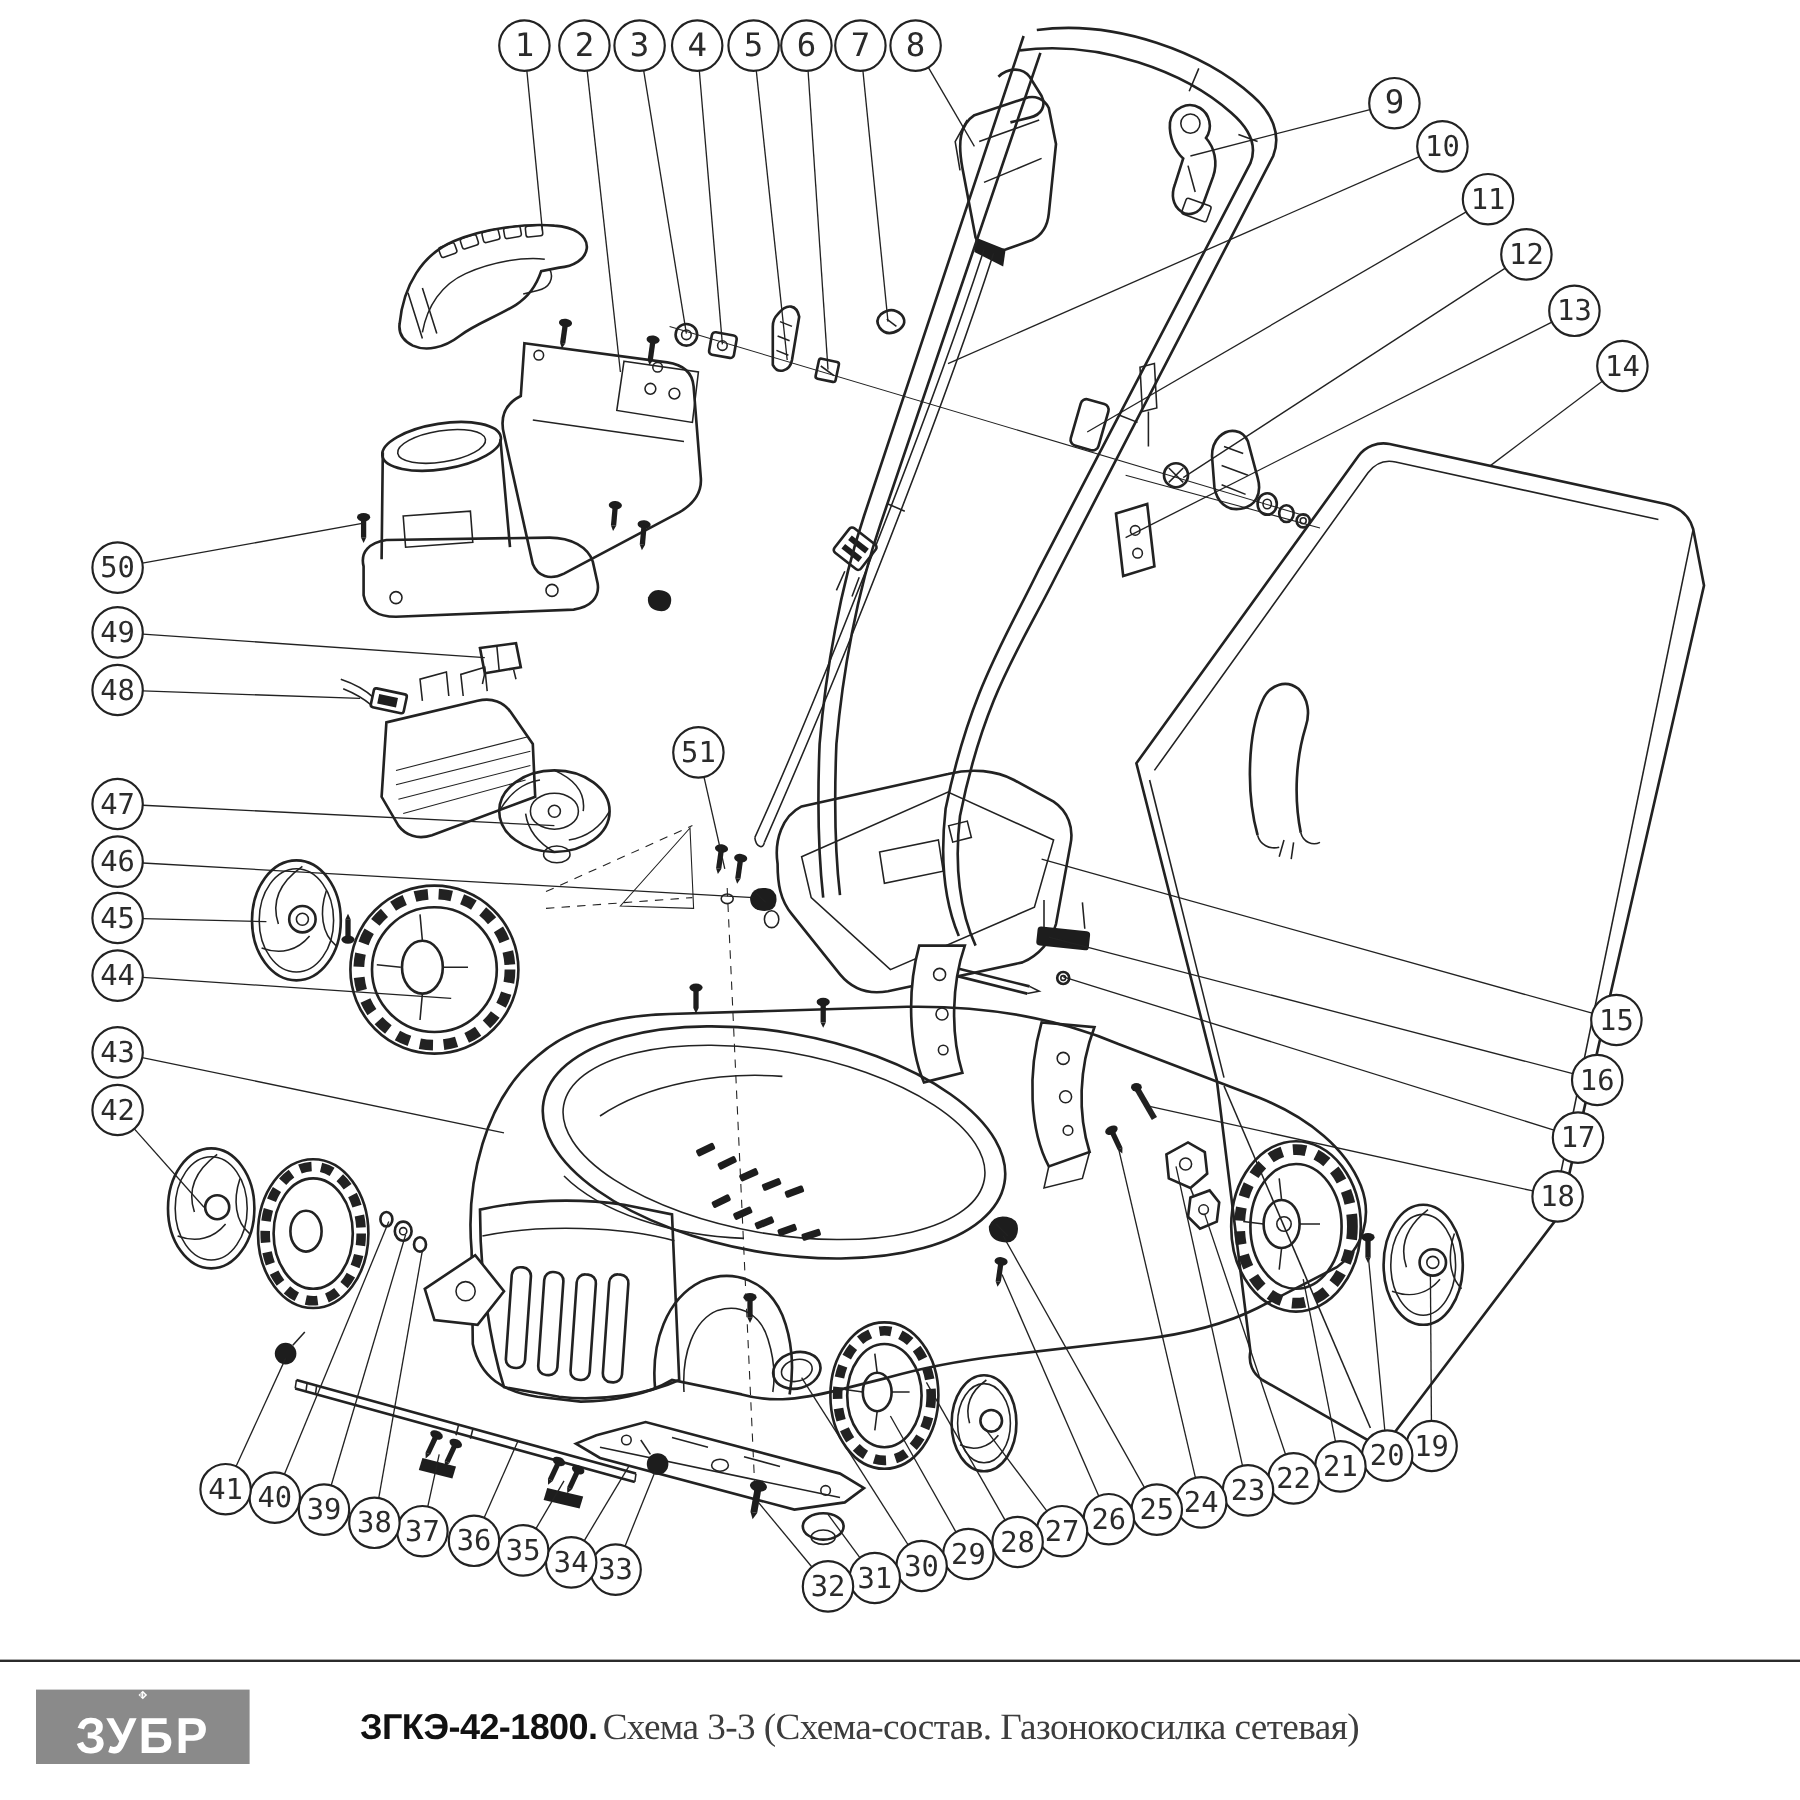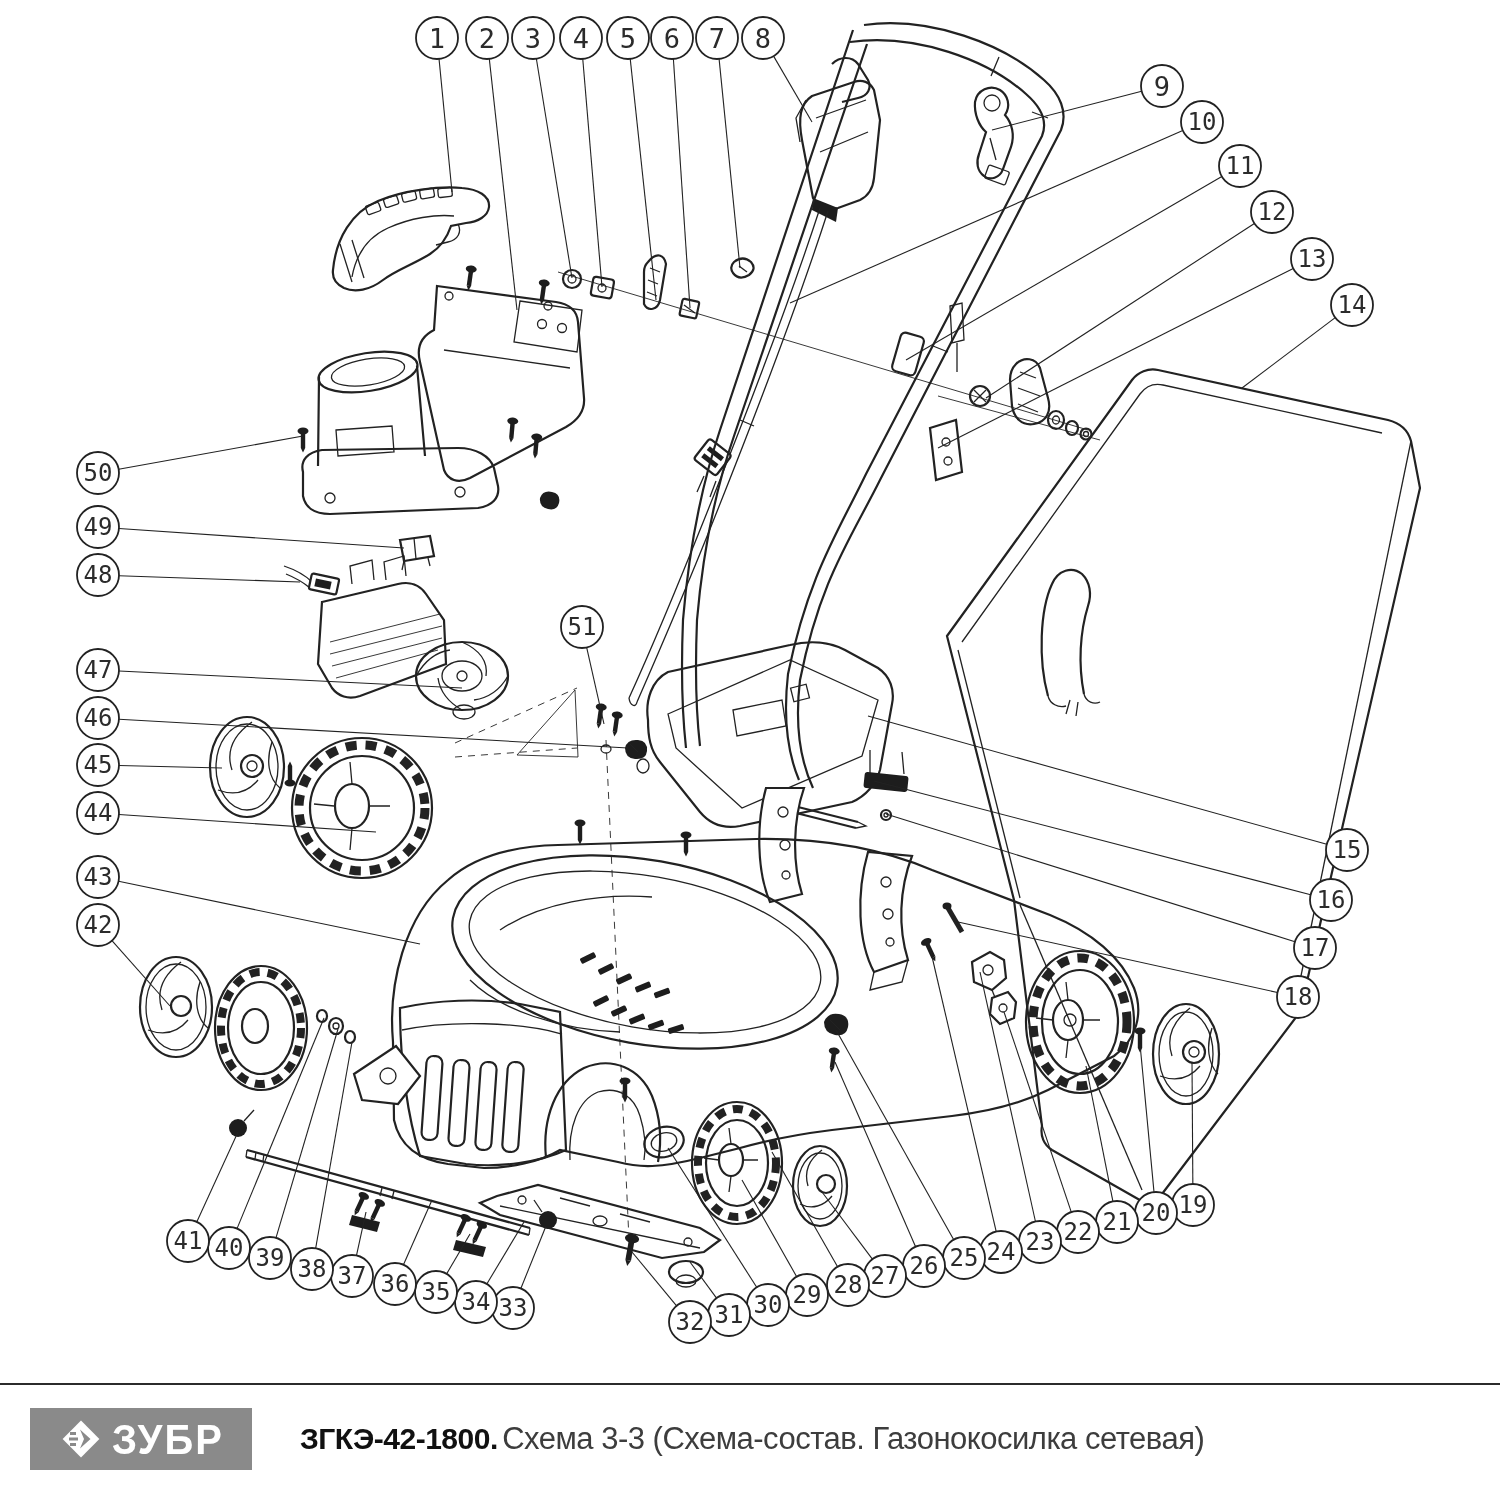--- a/index.html
+++ b/index.html
@@ -19,8 +19,8 @@
   .leader{stroke:var(--stroke,#222);stroke-width:1.1;fill:none;}
   
   .footer{position:absolute;left:0;top:1383px;width:1500px;height:117px;border-top:2px solid #2b2b2b;background:#fff;}
-  .logo{position:absolute;left:30px;top:23px;width:222px;height:62px;background:#8a8a8a;
-        display:flex;align-items:center;justify-content:center;gap:8px;}
+  .logo{position:absolute;left:30px;top:23px;width:178px;height:62px;background:#8a8a8a;
+        display:flex;align-items:center;justify-content:center;gap:8px;flex-direction:column;}
   .brand{color:#fff;font-weight:bold;font-size:40px;letter-spacing:2px;transform:scaleY(1.05);}
   .titleline{position:absolute;left:300px;top:36px;white-space:nowrap;}
   .model{font-weight:bold;font-size:30px;color:#111;letter-spacing:-0.5px;}

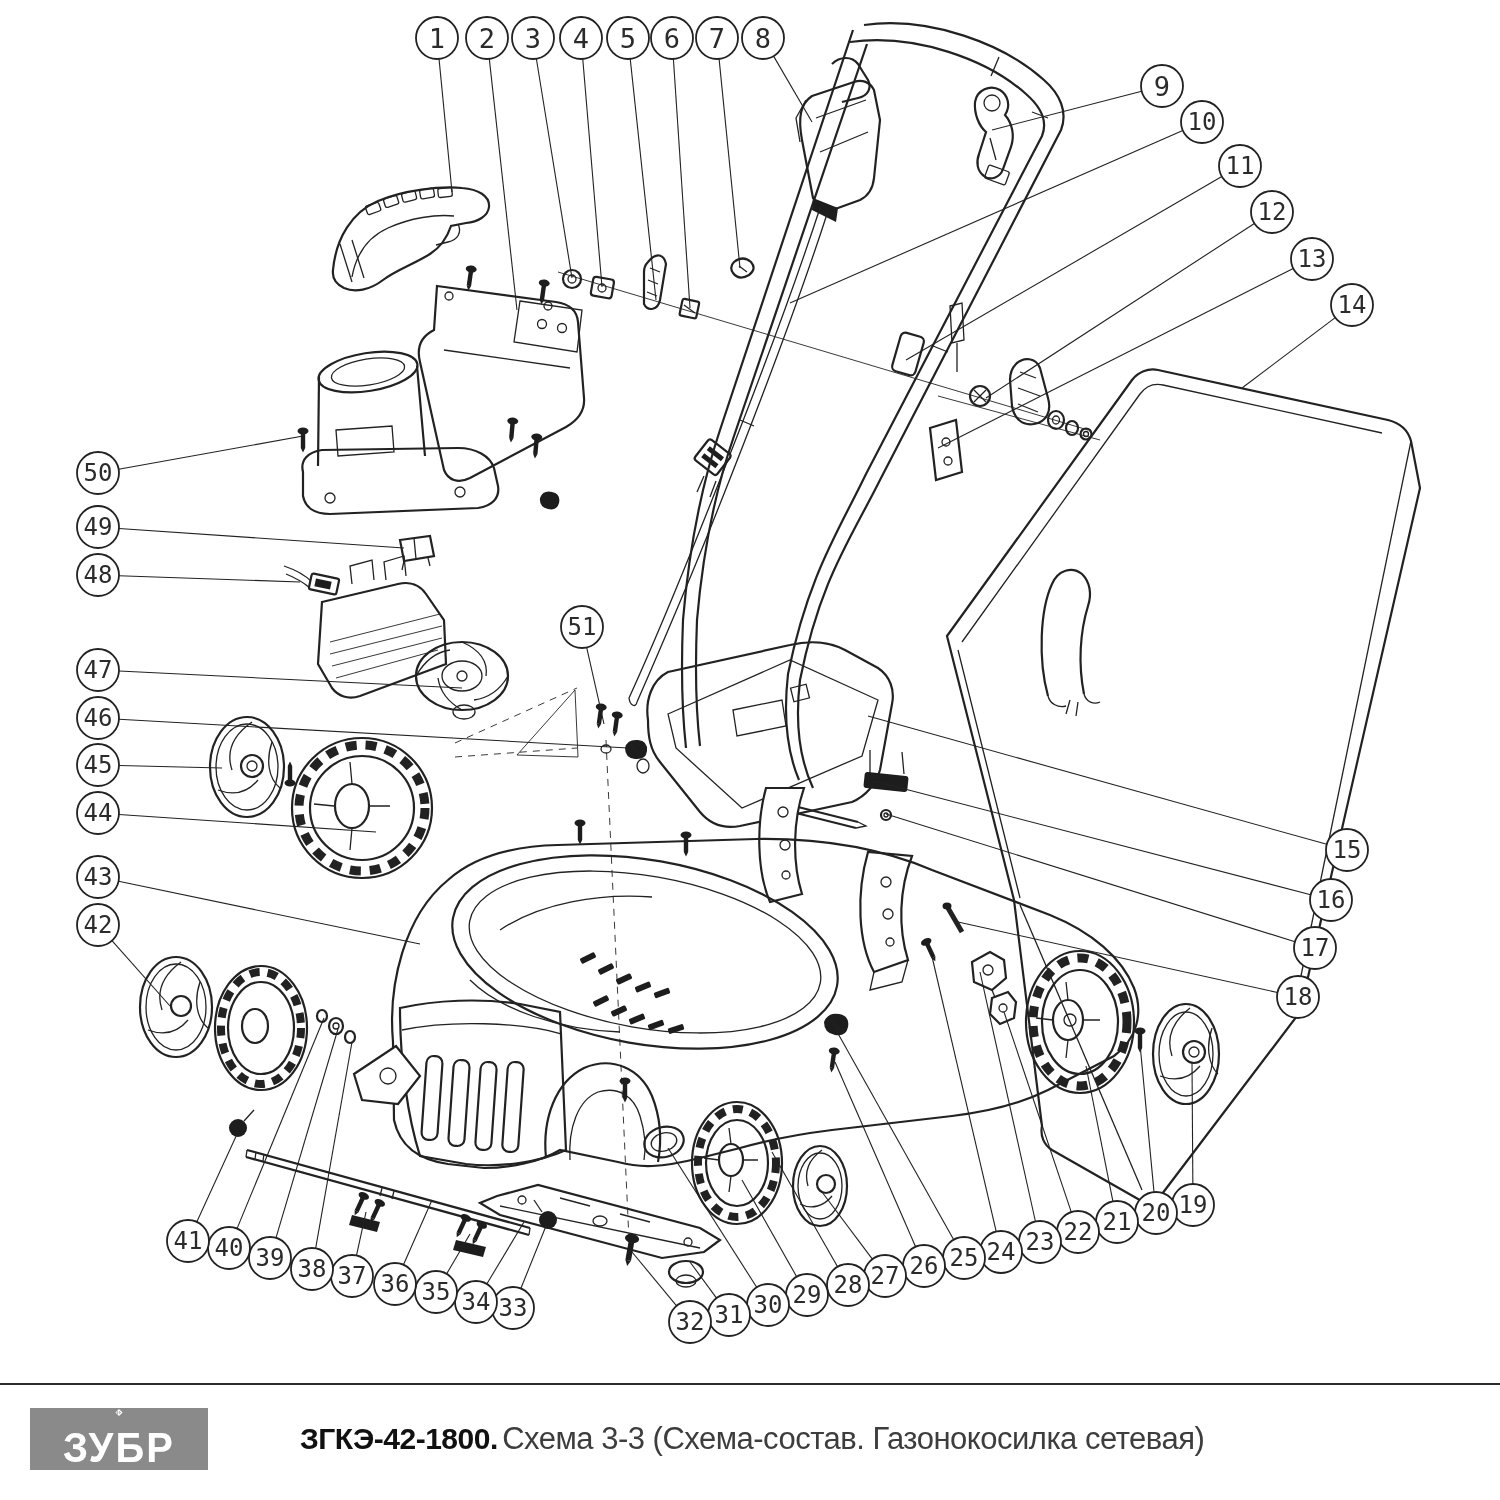--- a/index.html
+++ b/index.html
@@ -24,7 +24,7 @@
   .brand{color:#fff;font-weight:bold;font-size:40px;letter-spacing:2px;transform:scaleY(1.05);}
   .titleline{position:absolute;left:300px;top:36px;white-space:nowrap;}
   .model{font-weight:bold;font-size:30px;color:#111;letter-spacing:-0.5px;}
-  .subtitle{font-weight:normal;font-size:31px;color:#3d3d3d;letter-spacing:-0.5px;}
+  .subtitle{font-weight:normal;font-size:31px;color:#3d3d3d;letter-spacing:-0.5px;font-family:Liberation Serif, serif;}
 </style>
 </head>
 <body>

